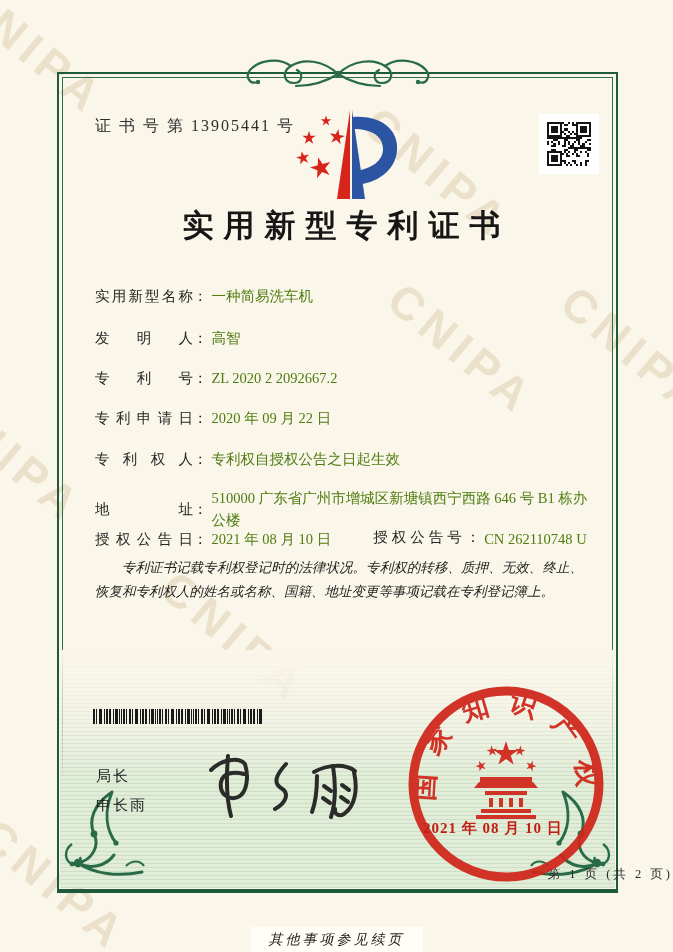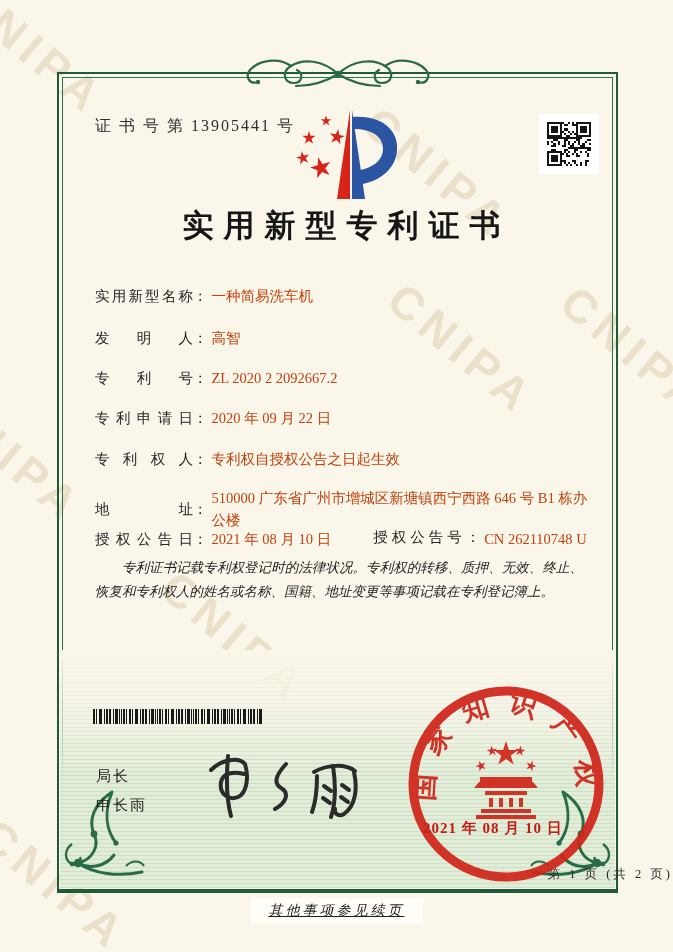--- a/index.html
+++ b/index.html
@@ -47,7 +47,7 @@
     text-align:justify;text-align-last:justify;color:#262626;
   }
   .f-colon{flex:0 0 auto;padding:0 4px 0 0;}
-  .f-value{display:inline-block;max-width:386px;line-height:22px;color:#c2410c;}
+  .f-value{display:inline-block;max-width:386px;line-height:22px;color:#4d7c0f;}
   .f-group2{margin-left:42px;display:flex;}
   .f-label2{letter-spacing:4px;color:#262626;}
   .body-text{

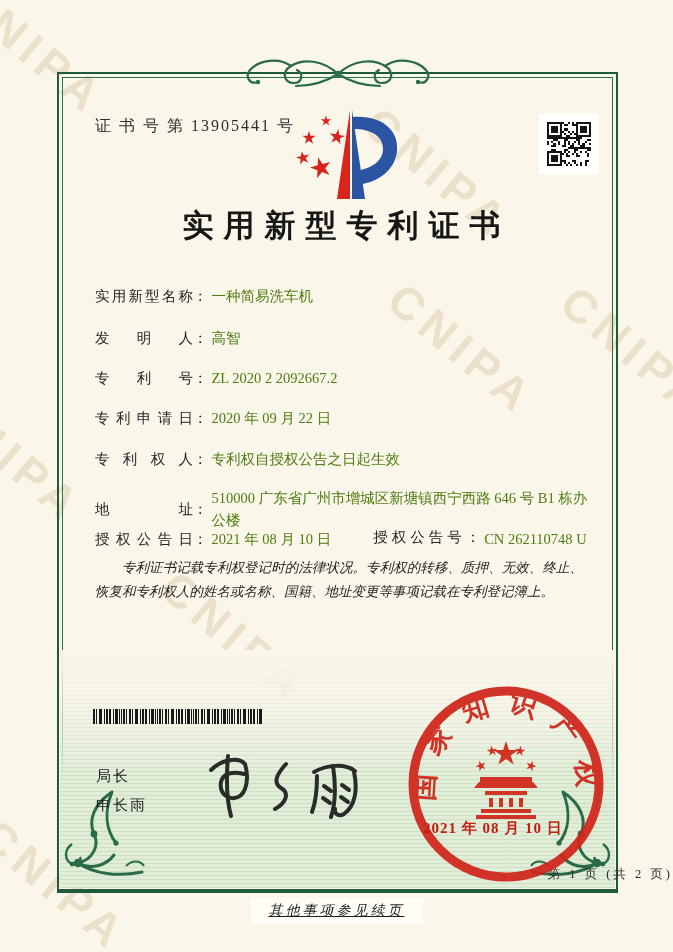--- a/index.html
+++ b/index.html
@@ -65,9 +65,9 @@
   }
   .page-info{left:0;right:0;top:866px;text-align:right;font-size:12.5px;letter-spacing:3px;color:#2b2b2b;z-index:2;}
   .footer-note{
-    left:50%;top:898px;transform:translateX(-50%);
+    left:50%;top:927px;transform:translateX(-50%);
     background:#fffdf6;padding:4px 18px;font-size:14px;font-style:italic;
-    letter-spacing:3px;color:#1f1f1f;z-index:2;white-space:nowrap;text-decoration:underline;
+    letter-spacing:3px;color:#1f1f1f;z-index:2;white-space:nowrap;
   }
   svg{display:block;}
 </style>

